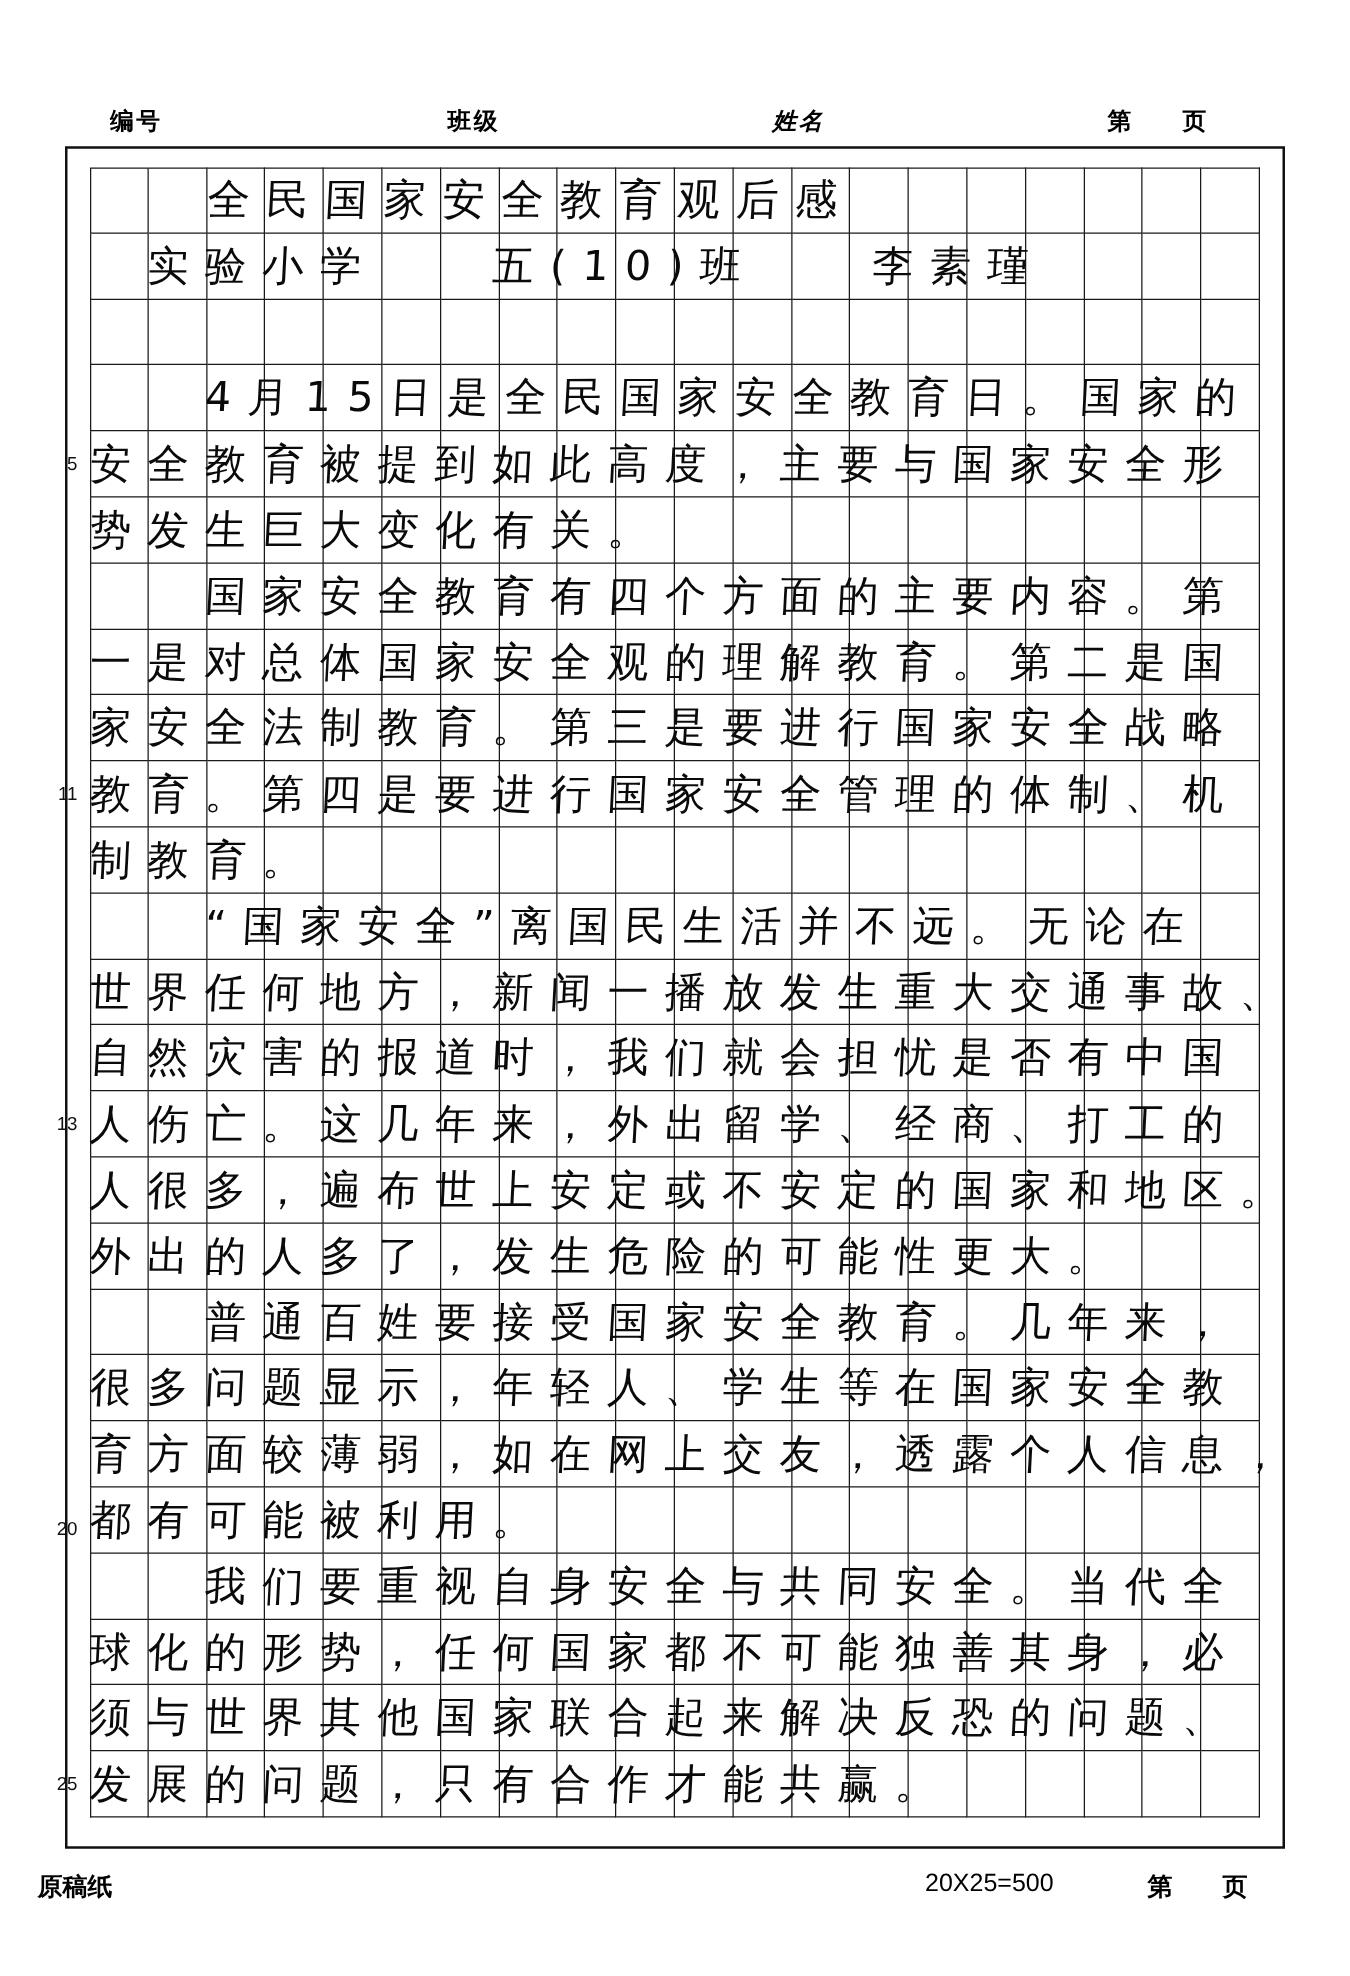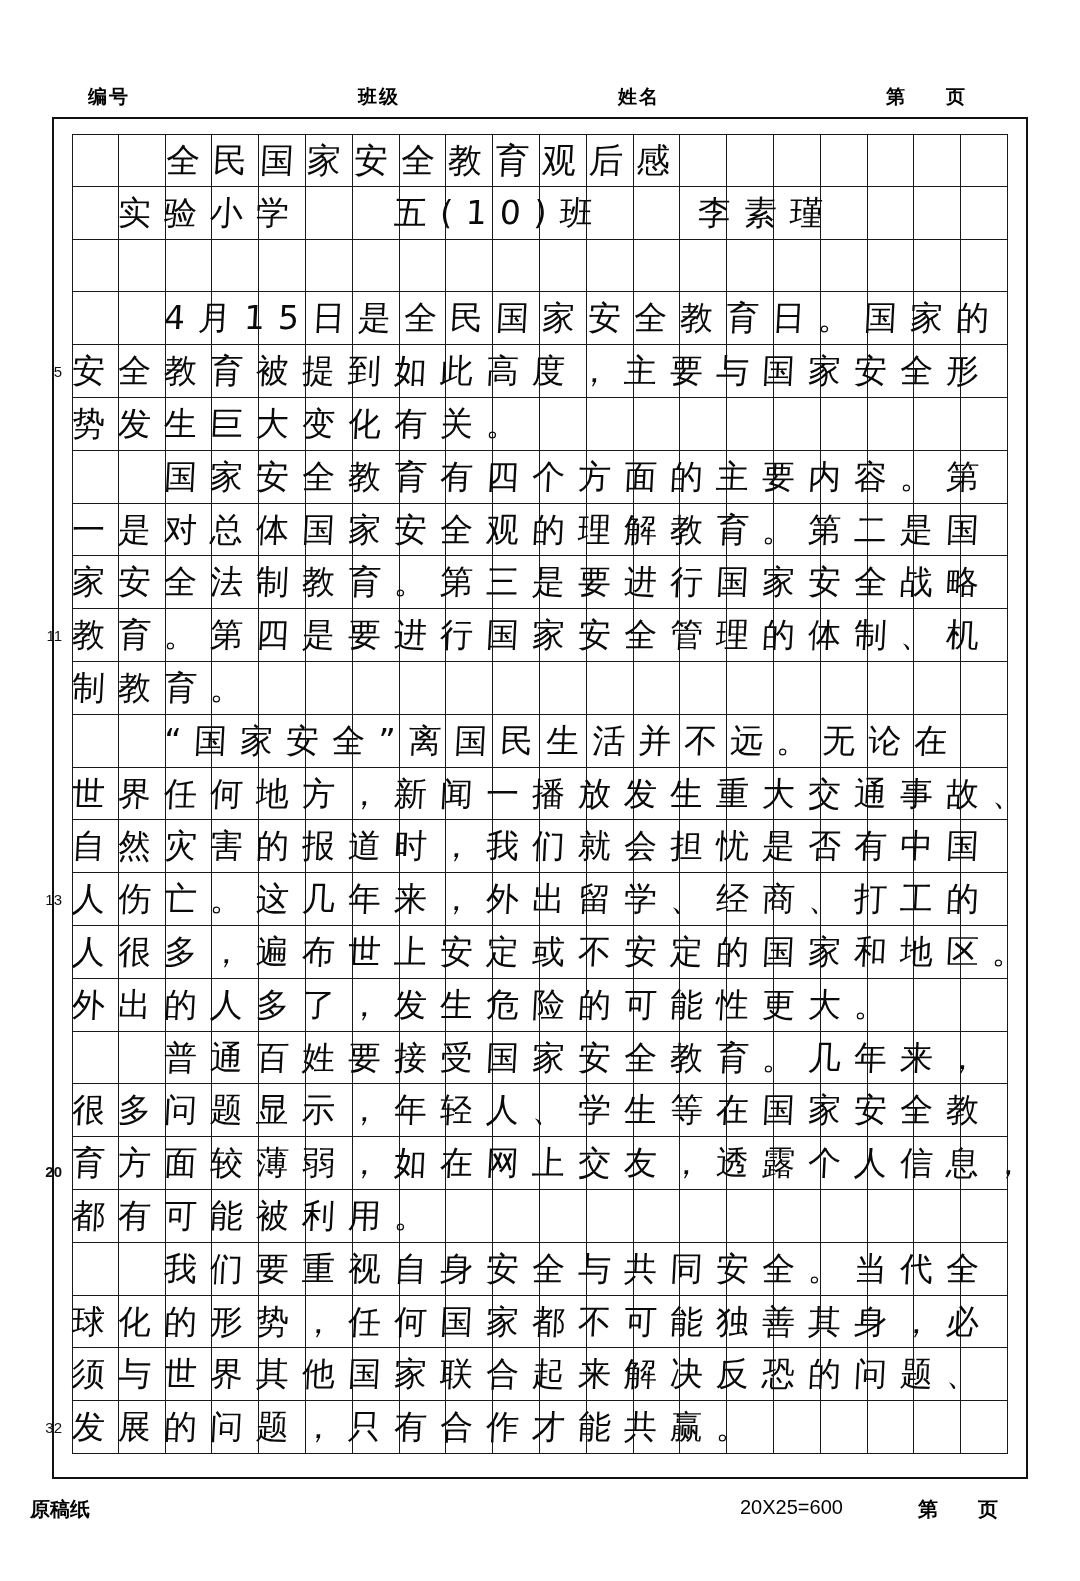--- a/index.html
+++ b/index.html
@@ -33,7 +33,7 @@
   .header span { position: absolute; top: 0; white-space: nowrap; }
   .h-bianhao { left: 28px; }
   .h-banji   { left: 298px; }
-  .h-xingming{ left: 558px; }
+  .h-xingming{ left: 558px; font-style: italic; }
   .h-di      { left: 826px; }
   .h-ye      { left: 886px; }
 

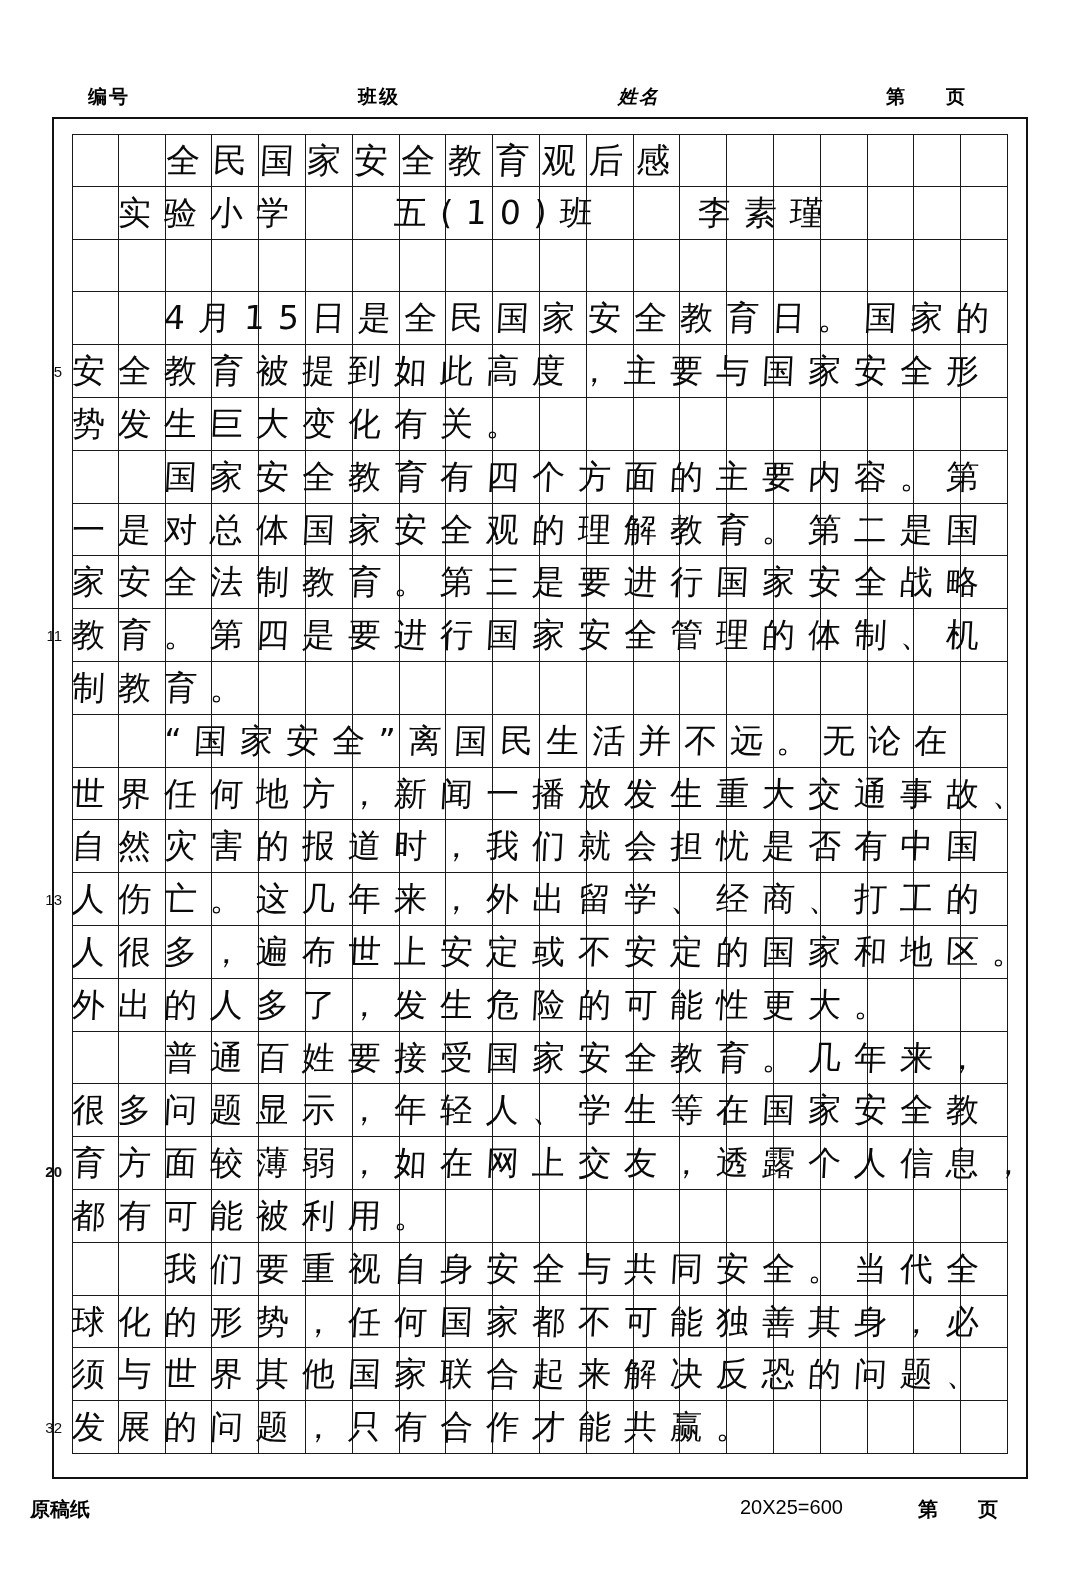--- a/index.html
+++ b/index.html
@@ -152,7 +152,7 @@
       <div class="line-num" style="top: 228.6px;">5</div>
       <div class="line-num" style="top: 492.6px;">11</div>
       <div class="line-num" style="top: 756.6px;">13</div>
-      <div class="line-num" style="top: 1029px; font-weight: bold;">20</div>
+      <div class="line-num" style="top: 1081px;">20</div>
       <div class="line-num" style="top: 1284.6px;">32</div>
     </div>
 

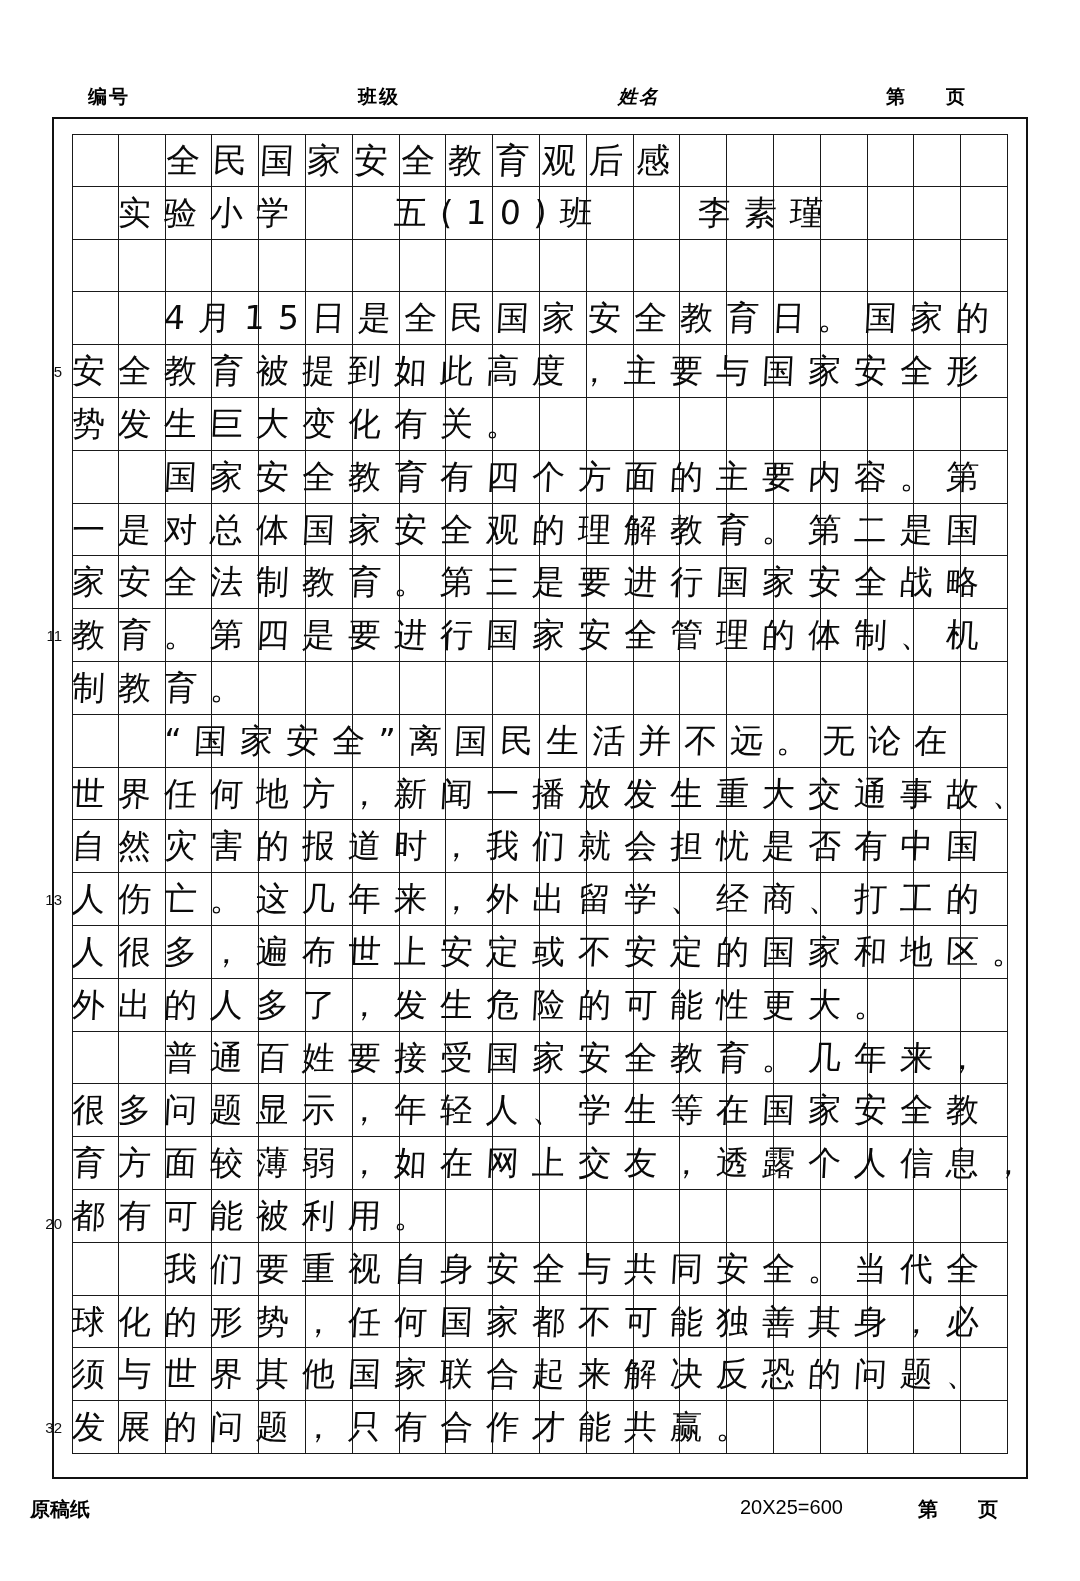--- a/index.html
+++ b/index.html
@@ -153,7 +153,7 @@
       <div class="line-num" style="top: 492.6px;">11</div>
       <div class="line-num" style="top: 756.6px;">13</div>
       <div class="line-num" style="top: 1081px;">20</div>
-      <div class="line-num" style="top: 1284.6px;">32</div>
+      <div class="line-num" style="top: 1284.6px;">25</div>
     </div>
 
   <div class="grid">

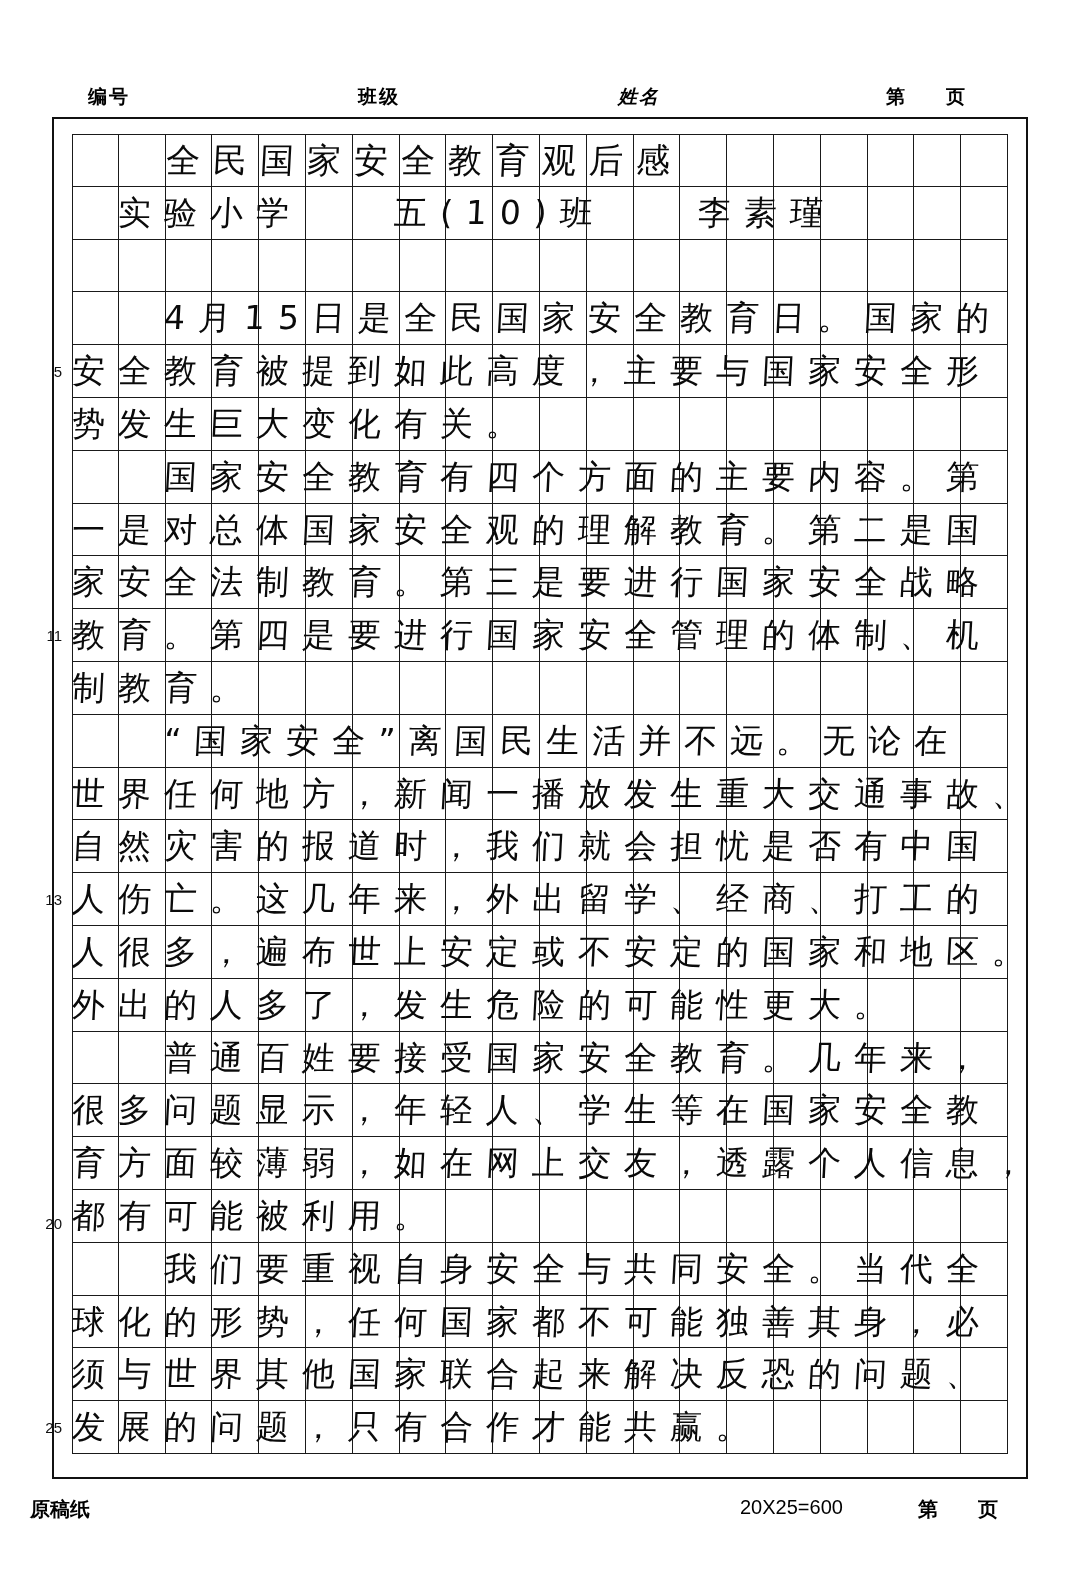--- a/index.html
+++ b/index.html
@@ -739,7 +739,7 @@
 
   <div class="footer">
     <span class="f-yuangaozhi">原稿纸</span>
-    <span class="f-count">20X25=600</span>
+    <span class="f-count">20X25=500</span>
     <span class="f-di">第</span>
     <span class="f-ye">页</span>
   </div>

